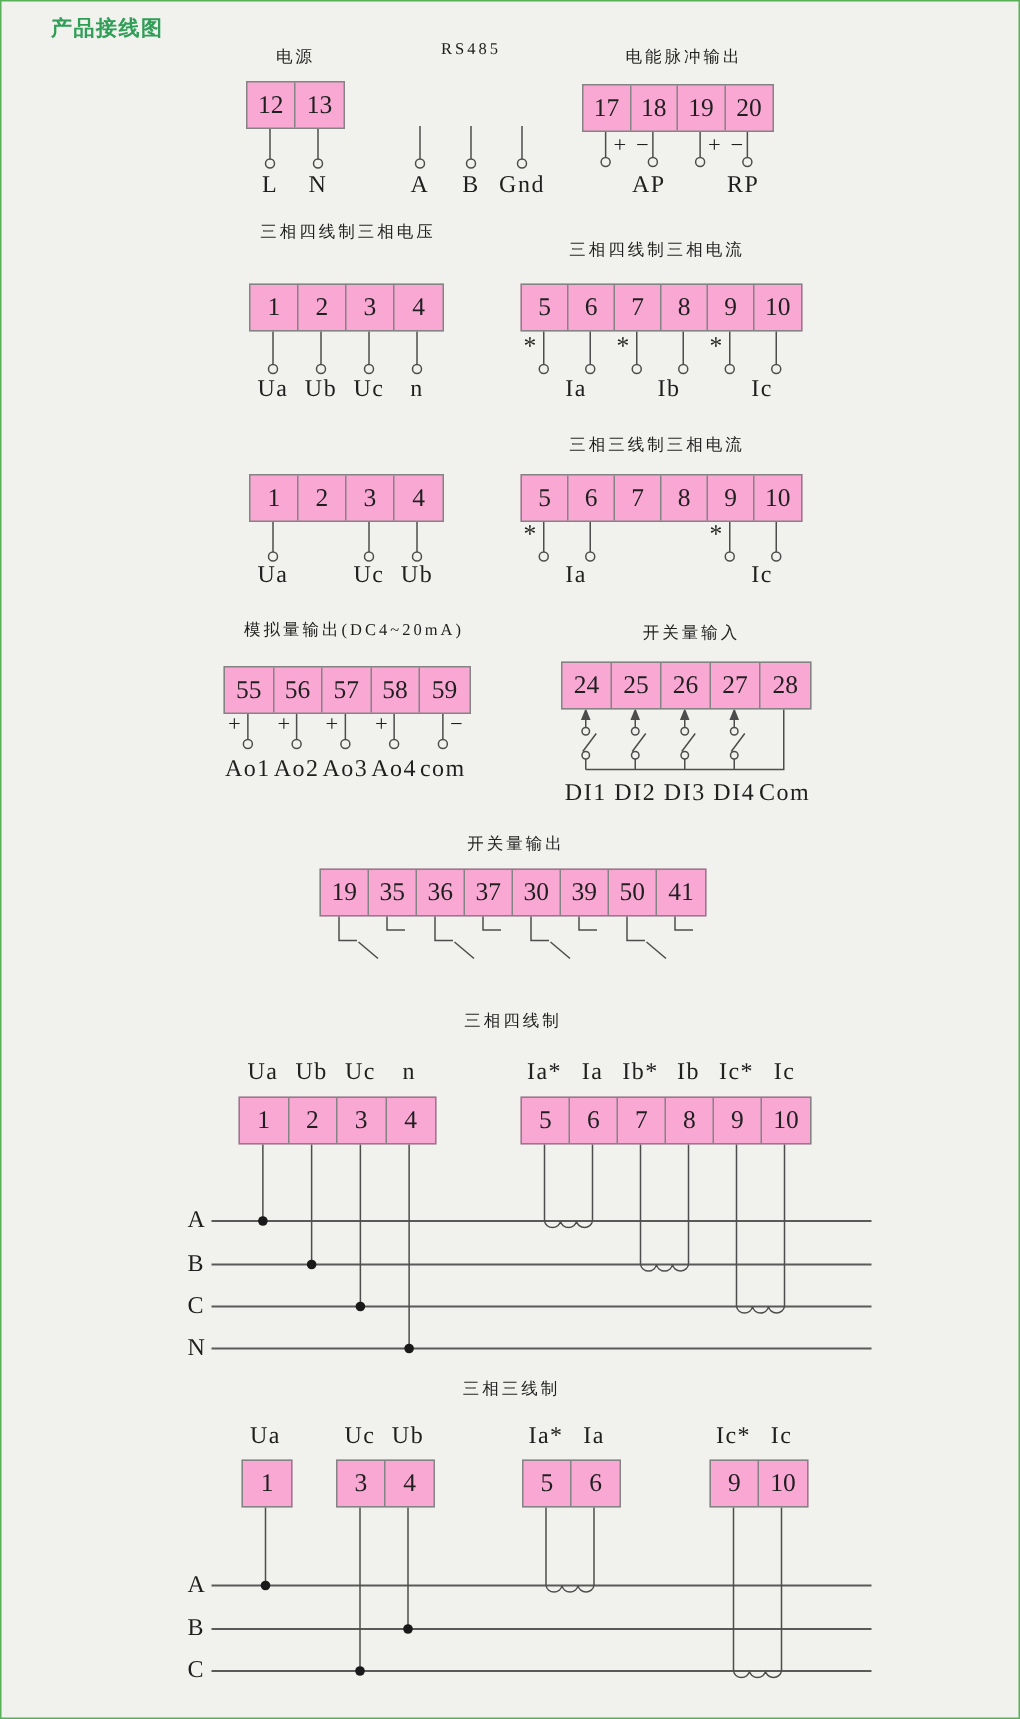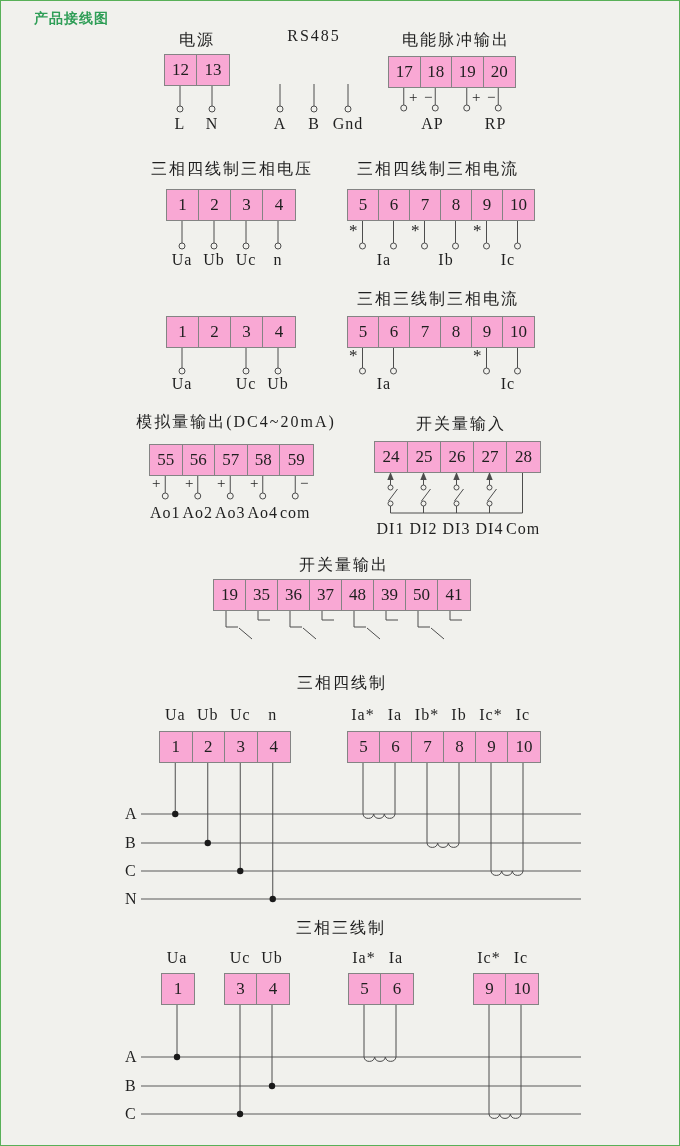--- a/index.html
+++ b/index.html
@@ -9,7 +9,7 @@
         font-family:"Liberation Serif","DejaVu Serif",serif;color:#1f1f1f}
   .ptitle{position:absolute;left:33px;top:9px;font-family:"Liberation Sans","DejaVu Sans",sans-serif;
           font-weight:bold;font-size:14px;color:#2f9e57;letter-spacing:1px}
-  .btitle{position:absolute;text-align:center;font-size:16px;letter-spacing:2px;white-space:nowrap}
+  .btitle{position:absolute;text-align:center;font-size:11px;letter-spacing:2px;white-space:nowrap}
   .strip{position:absolute;display:flex;background:#f9a8d4;border:1px solid #848484}
   .cell{box-sizing:border-box;width:var(--cw);height:30px;border-right:1px solid #848484;
         display:flex;align-items:center;justify-content:center;font-size:17px}

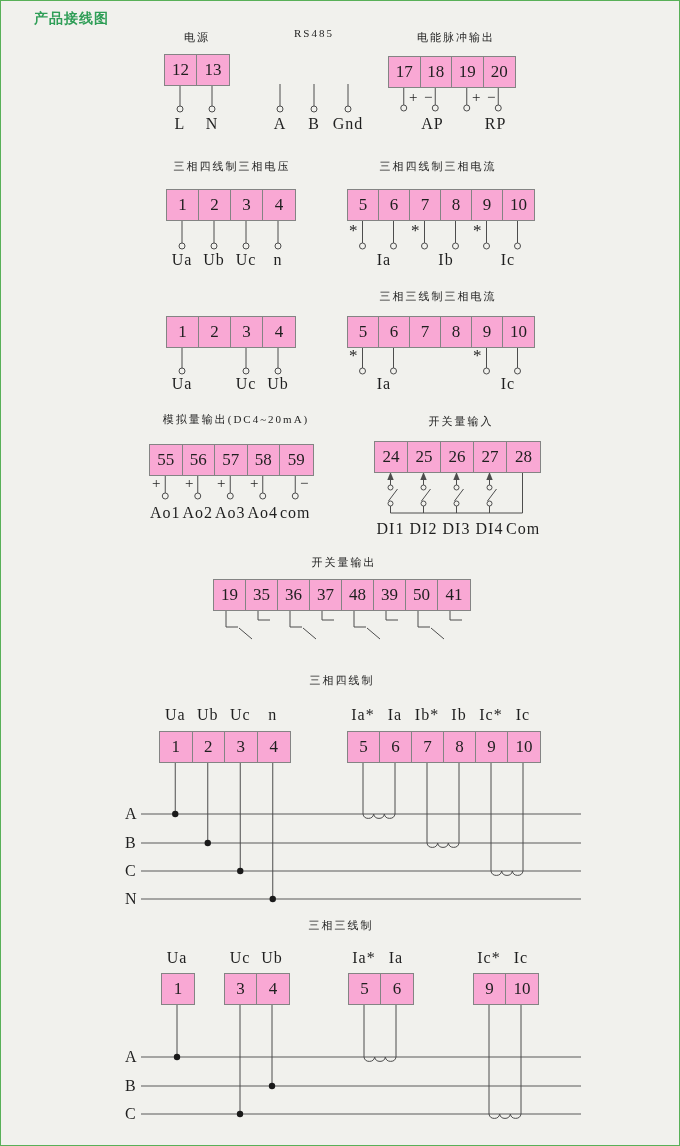--- a/index.html
+++ b/index.html
@@ -156,7 +156,7 @@
       <span class="plabel">RP</span>
     </div>
 
-  <div class="btitle" style="left:131px;top:158px;width:200px">三相四线制三相电压</div>
+  <div class="btitle" style="left:131px;top:146px;width:200px">三相四线制三相电压</div>
   <div class="strip" style="left:165px;top:188px;--cw:32px">
       <div class="cell">1</div>
       <div class="cell">2</div>

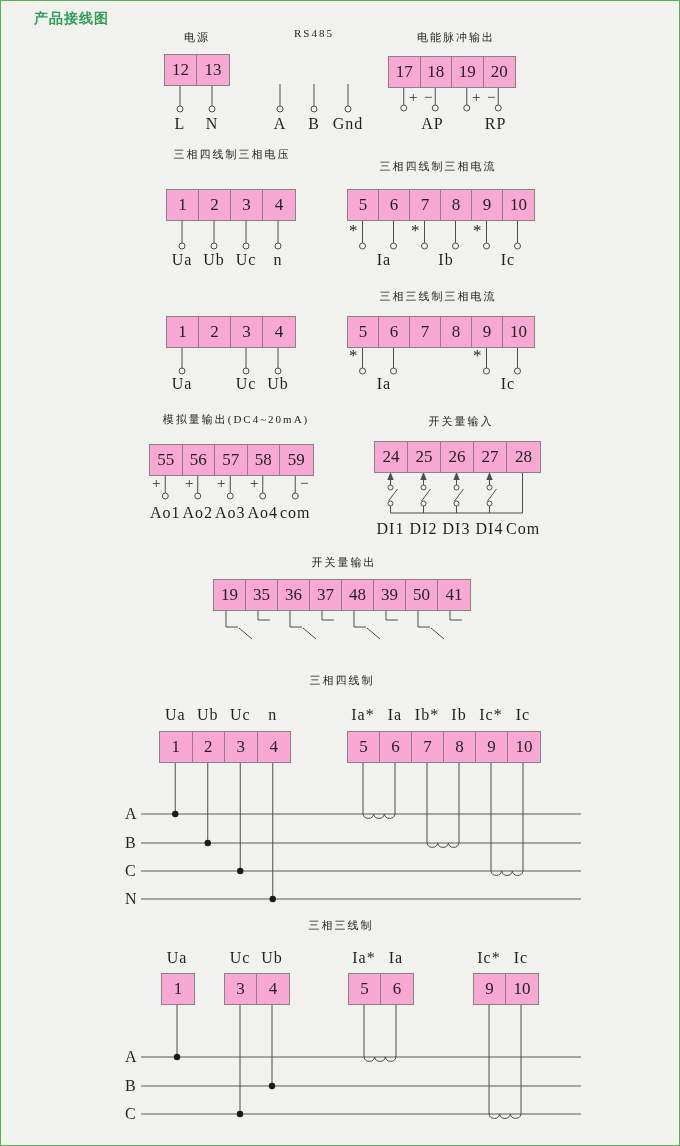--- a/index.html
+++ b/index.html
@@ -261,7 +261,7 @@
       <div class="cell">35</div>
       <div class="cell">36</div>
       <div class="cell">37</div>
-      <div class="cell">48</div>
+      <div class="cell">30</div>
       <div class="cell">39</div>
       <div class="cell">50</div>
       <div class="cell">41</div>

